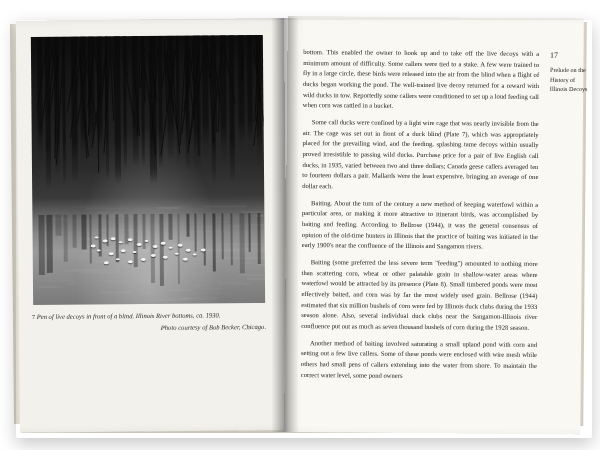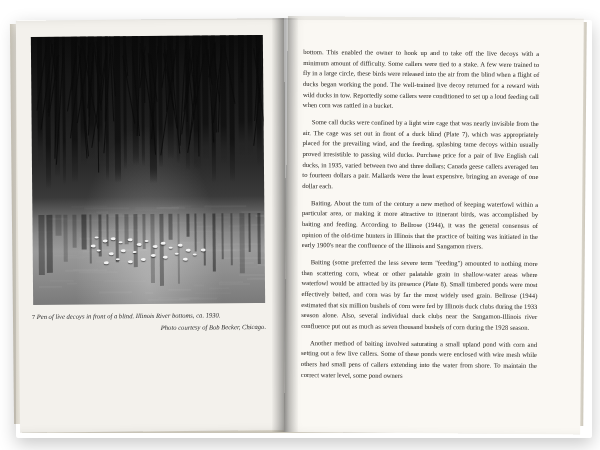--- a/index.html
+++ b/index.html
@@ -494,6 +494,10 @@
       <p class="indent">Another method of baiting involved saturating a small upland pond with corn and setting out a few live callers. Some of these ponds were enclosed with wire mesh while others had small pens of callers extending into the water from shore. To maintain the correct water level, some pond owners</p>
     </div>
 
+    <div class="folio">
+      <span class="pagenum">17</span>
+      <span class="runhead">Prelude on the History of Illinois Decoys</span>
+    </div>
 
     <div class="book-shadow"></div>
   </div>

